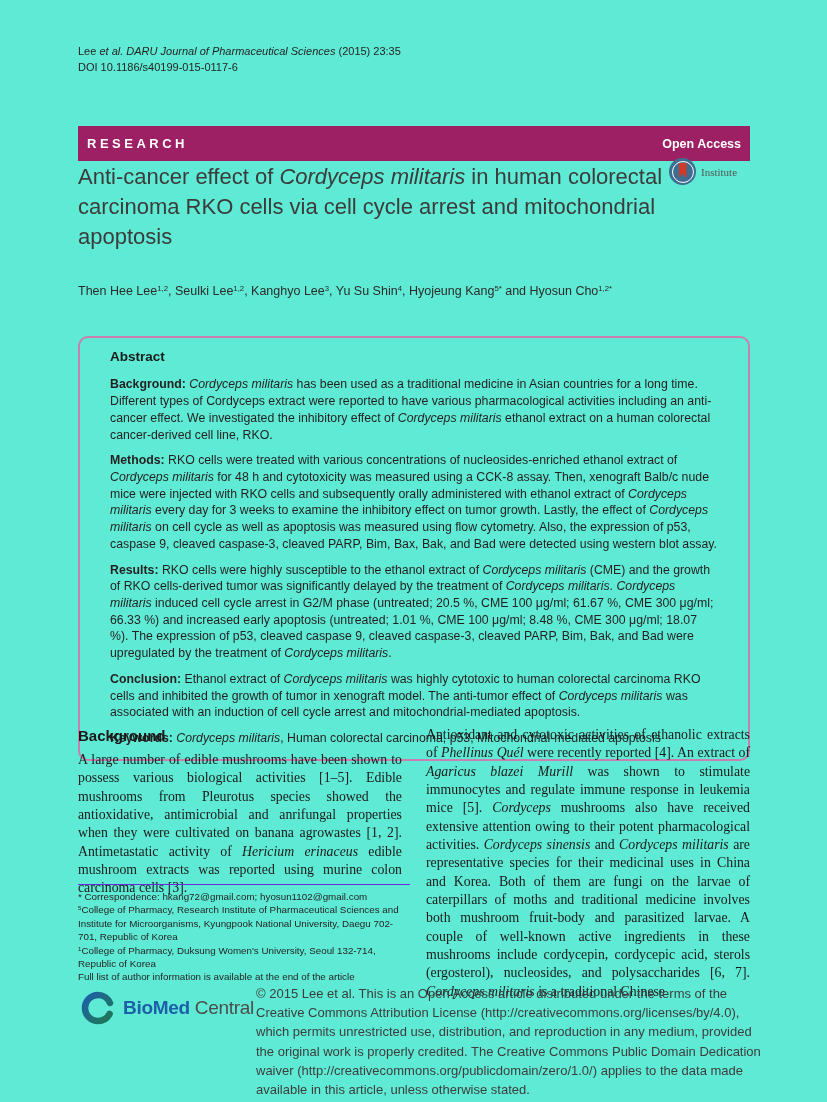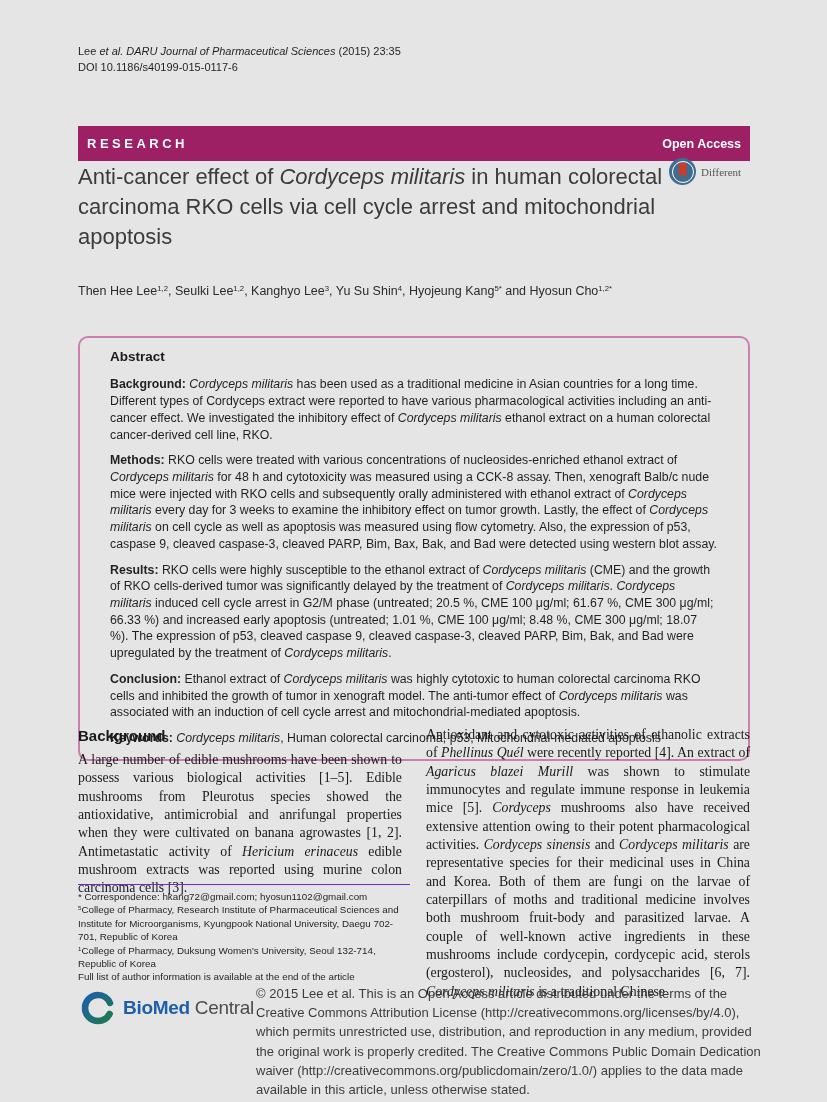--- a/index.html
+++ b/index.html
@@ -15,7 +15,7 @@
   *{margin:0;padding:0;box-sizing:border-box;}
   html,body{background:#ffffff;}
   .page{
-    position:relative;width:827px;height:1102px;background:#e5e5e5;overflow:hidden;
+    position:relative;width:827px;height:1102px;background:#5eead4;overflow:hidden;
     font-family:"Liberation Sans",sans-serif;color:#231f20;margin:0 auto;
   }
   .rt-i{font-style:italic;}

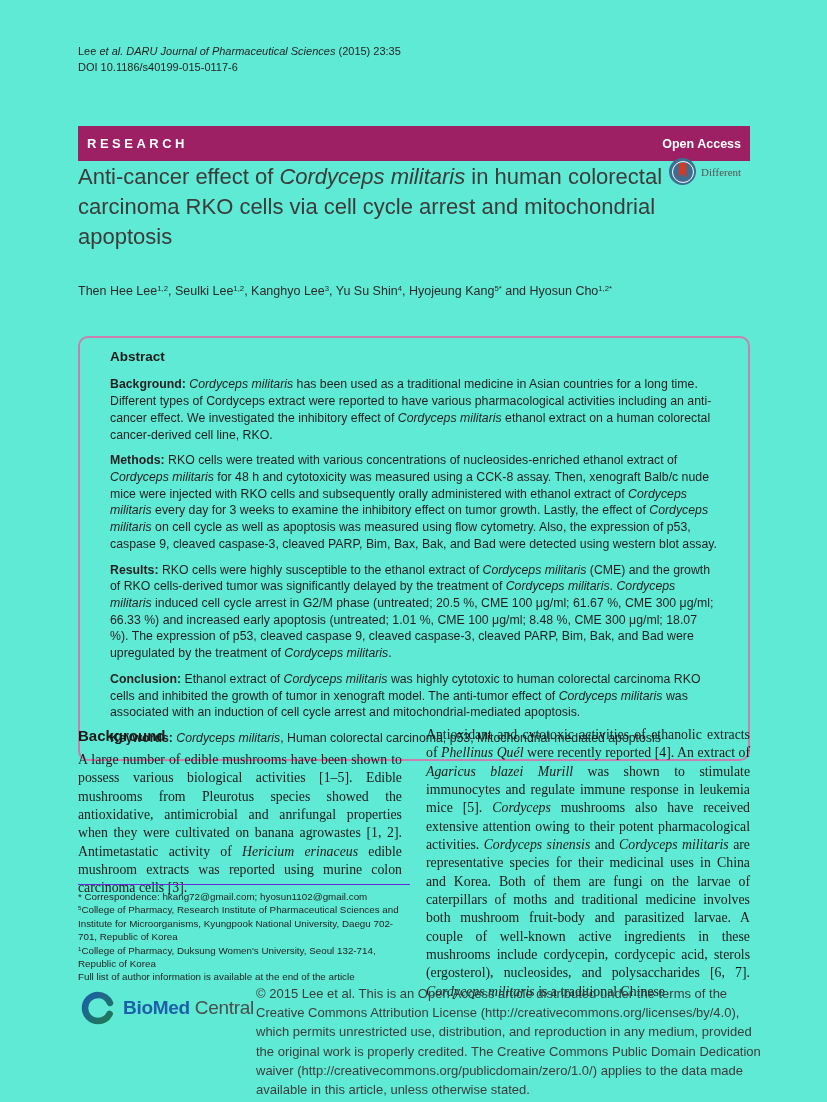--- a/index.html
+++ b/index.html
@@ -96,7 +96,7 @@
       <span class="cm-inner"></span>
       <span class="cm-flag"></span>
     </span>
-    <span class="cm-label">Different</span>
+    <span class="cm-label">Institute</span>
   </div>
 
   <div class="authors"><span>Then Hee Lee</span><sup>1,2</sup><span>, Seulki Lee</span><sup>1,2</sup><span>, Kanghyo Lee</span><sup>3</sup><span>, Yu Su Shin</span><sup>4</sup><span>, Hyojeung Kang</span><sup>5*</sup><span> and Hyosun Cho</span><sup>1,2*</sup></div>

